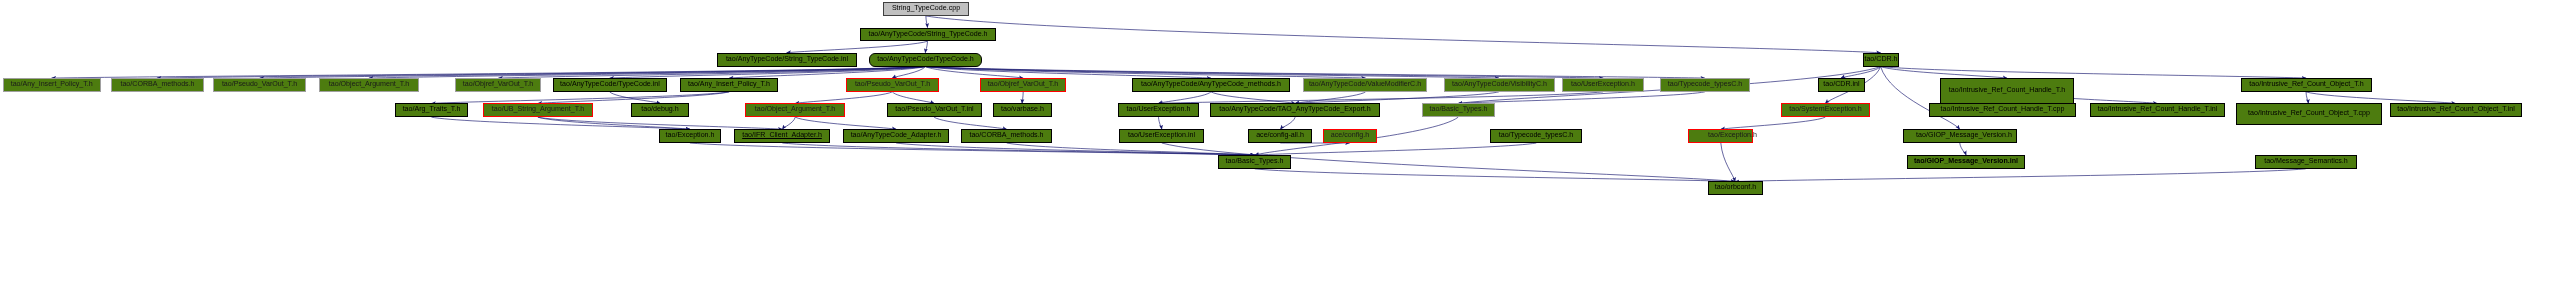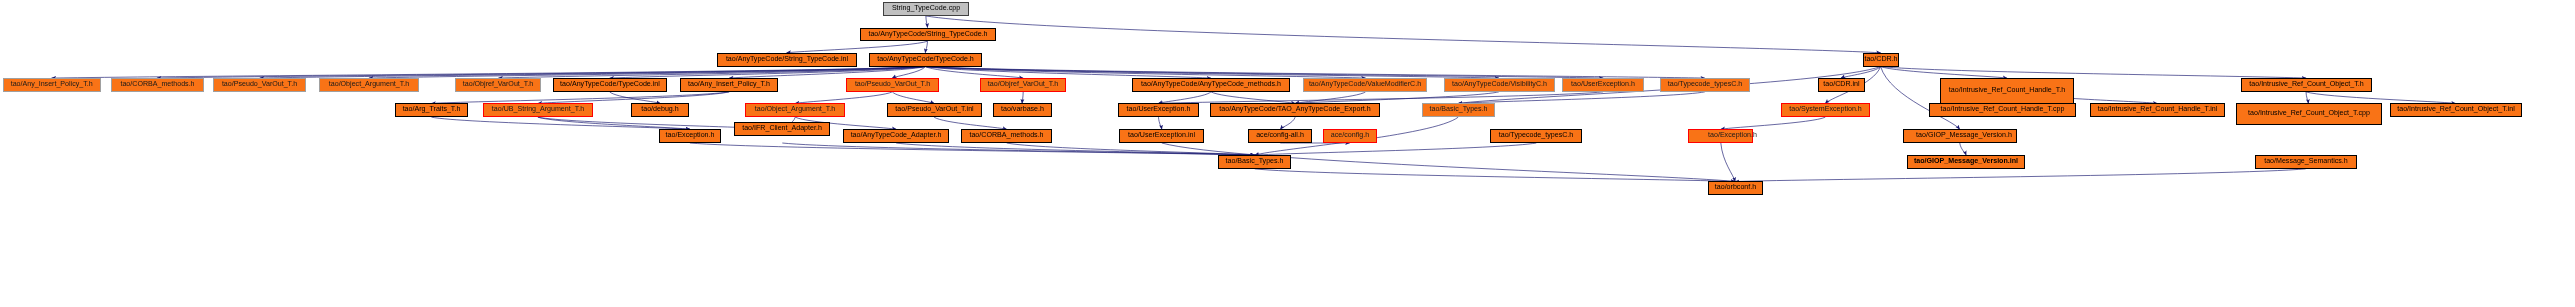--- a/index.html
+++ b/index.html
@@ -5,7 +5,7 @@
   html,body{margin:0;padding:0;background:#ffffff;}
   #canvas{position:relative;width:2576px;height:308px;background:#ffffff;
           font-family:"Liberation Sans", sans-serif;overflow:hidden;}
-  .node{position:absolute;box-sizing:border-box;background:#f97316;
+  .node{position:absolute;box-sizing:border-box;background:#4d7c0f;
         display:flex;align-items:center;justify-content:center;
         white-space:nowrap;line-height:1;}
   .node span{display:block;padding:0 2.7px;}

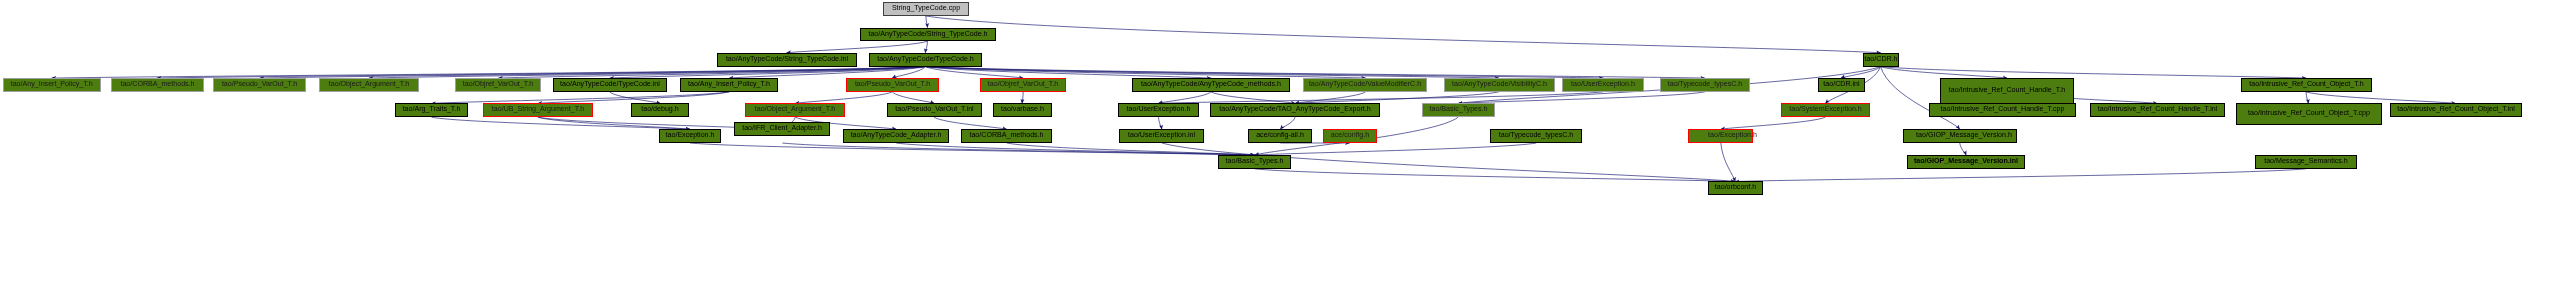--- a/index.html
+++ b/index.html
@@ -99,7 +99,7 @@
       <div class="node n-black" style="left: 717px; top: 53px; width: 140px; height: 13.7px; font-size: 7.1px;">
         <span>tao/AnyTypeCode/String_TypeCode.inl</span>
       </div>
-      <div class="node n-black" style="left: 869px; top: 53px; width: 113px; height: 13.7px; font-size: 7.1px;">
+      <div class="node n-black" style="left: 869px; top: 53px; width: 113px; height: 13.7px; font-size: 7.1px; border-radius: 6px;">
         <span>tao/AnyTypeCode/TypeCode.h</span>
       </div>
       <div class="node n-black" style="left: 1863px; top: 53px; width: 36px; height: 13.7px; font-size: 7.1px;">

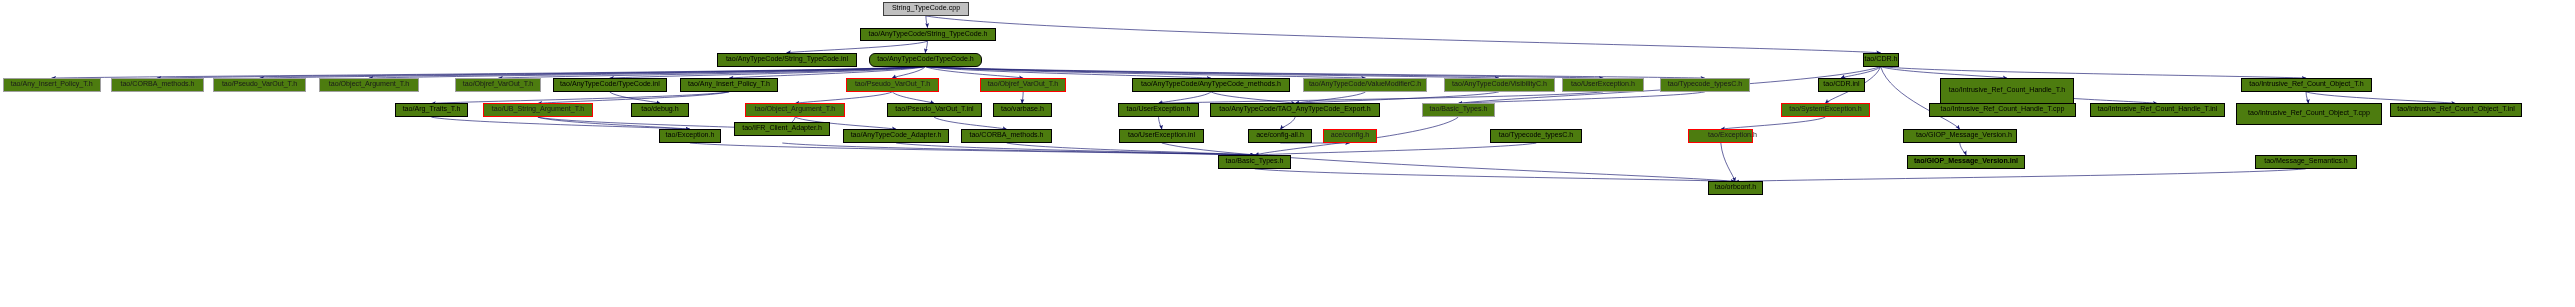--- a/index.html
+++ b/index.html
@@ -201,7 +201,7 @@
       <div class="node n-black" style="left: 659px; top: 129px; width: 62px; height: 13.7px; font-size: 7.1px;">
         <span>tao/Exception.h</span>
       </div>
-      <div class="node n-black" style="left: 734px; top: 122px; width: 96px; height: 13.7px; font-size: 7.1px;">
+      <div class="node n-black" style="left: 734px; top: 129px; width: 96px; height: 13.7px; font-size: 7.1px; text-decoration: underline;">
         <span>tao/IFR_Client_Adapter.h</span>
       </div>
       <div class="node n-black" style="left: 843px; top: 129px; width: 106px; height: 13.7px; font-size: 7.1px;">

